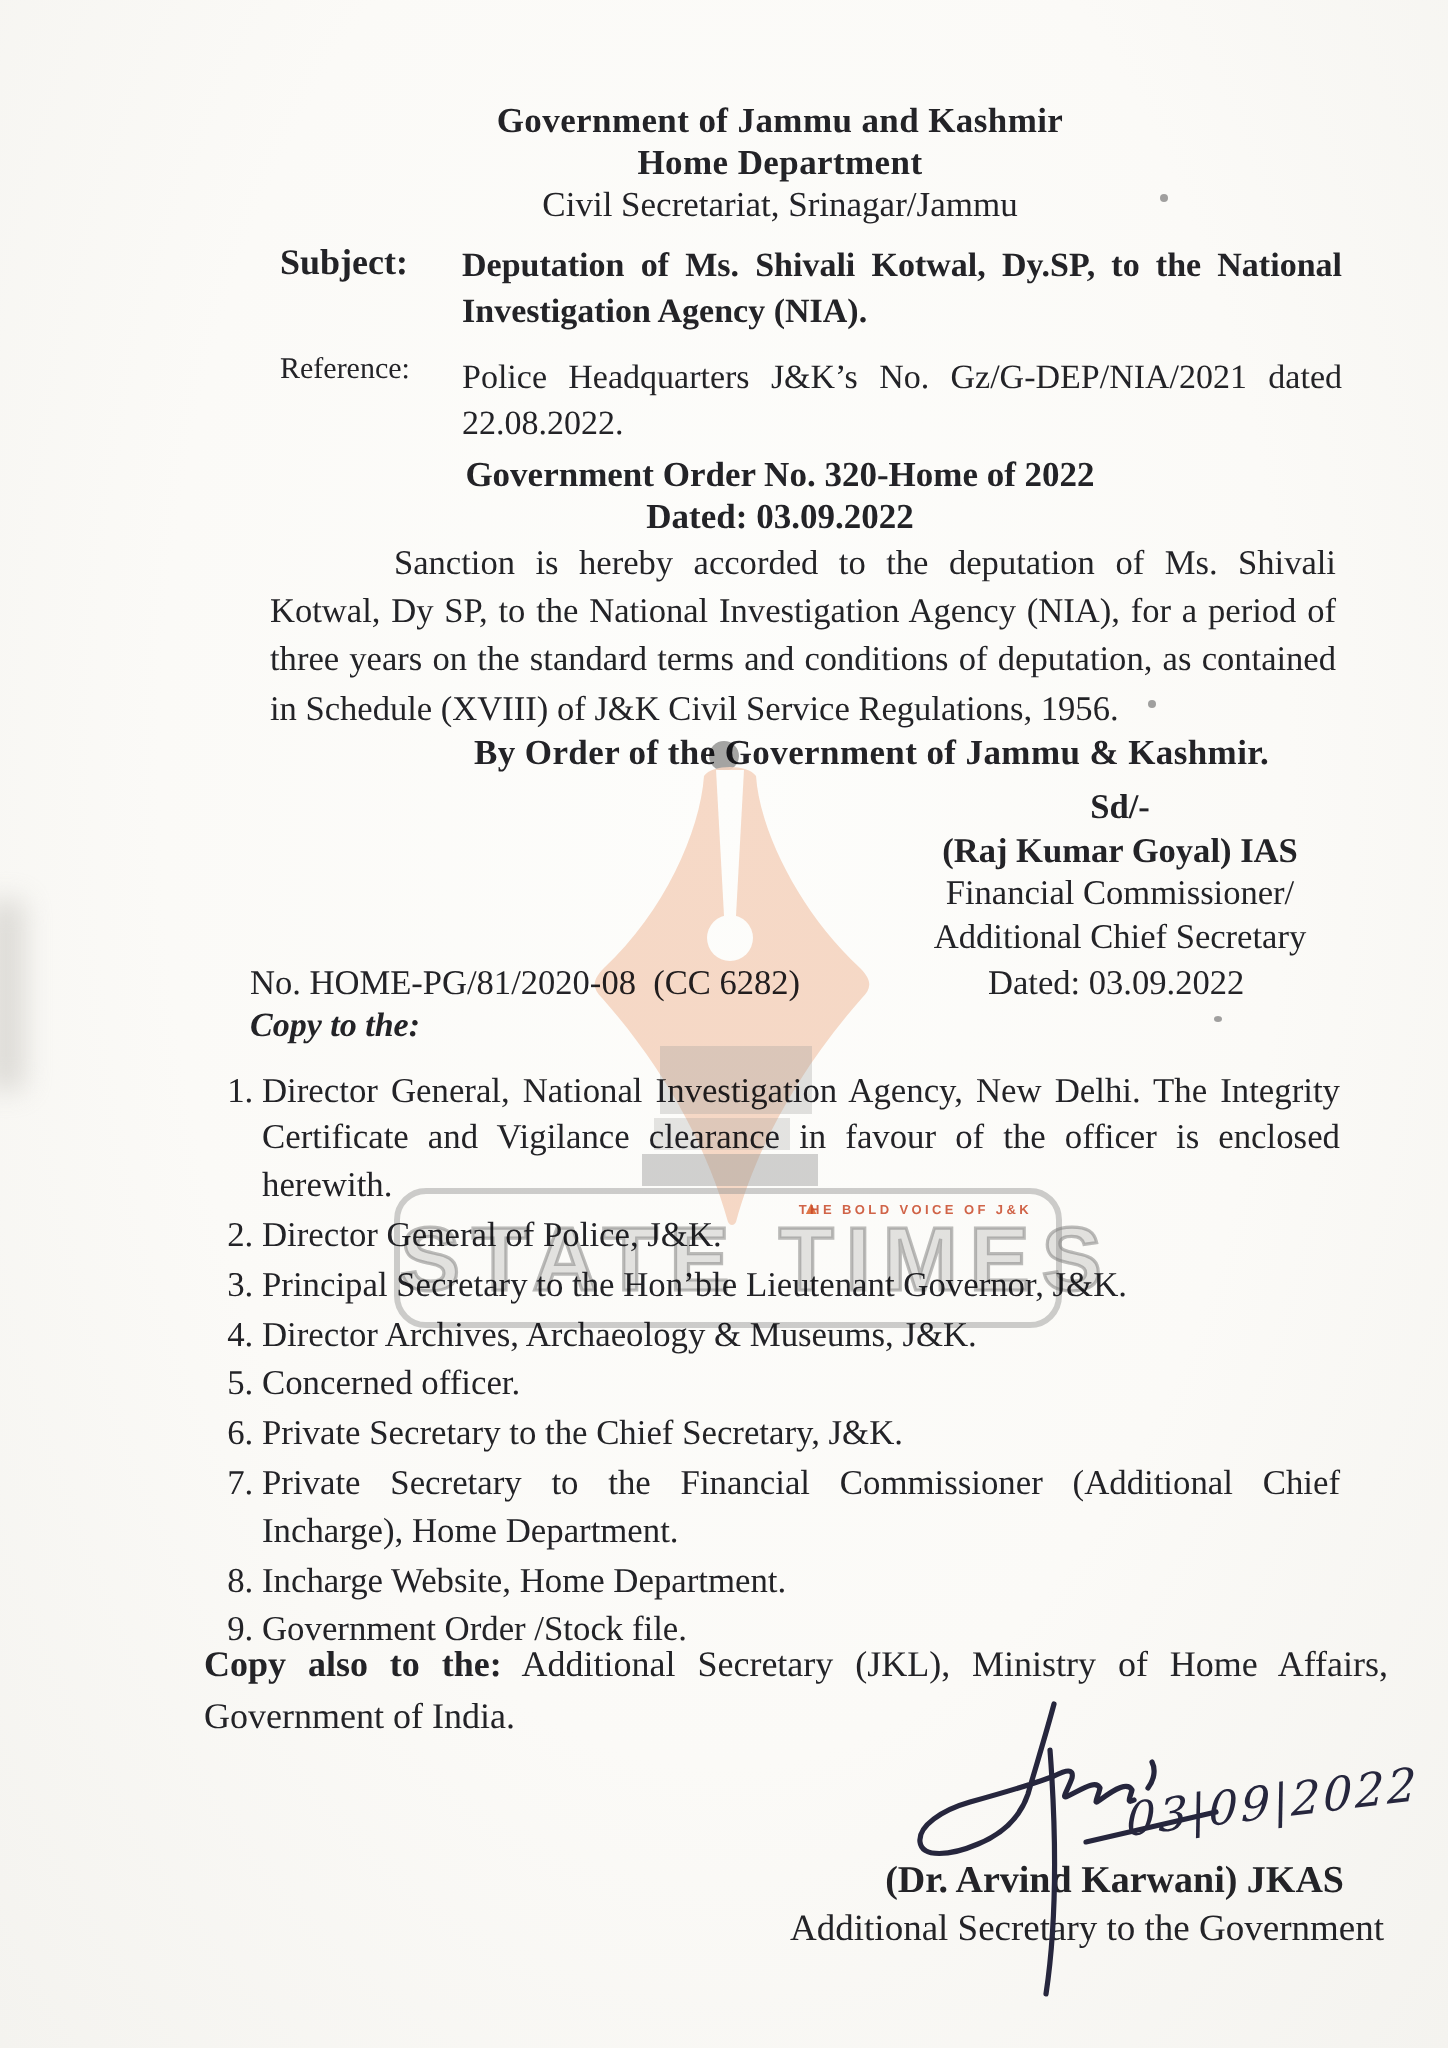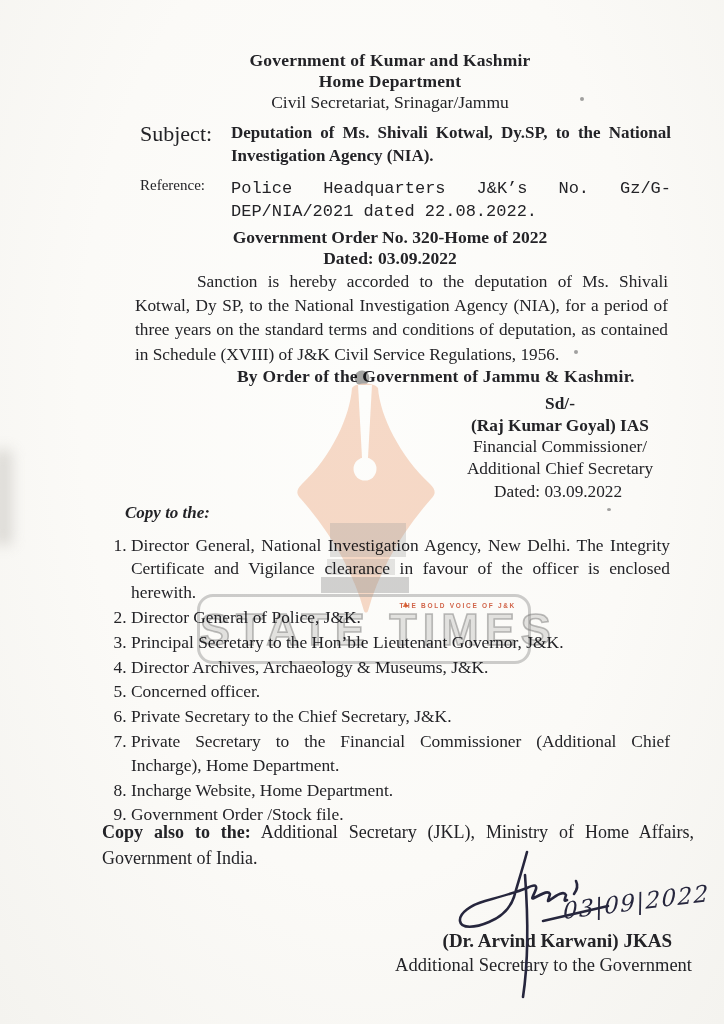--- a/index.html
+++ b/index.html
@@ -82,7 +82,7 @@
   <div class="content">
 
     <div class="abs header">
-      <div class="b">Government of Kumar and Kashmir</div>
+      <div class="b">Government of Jammu and Kashmir</div>
       <div class="b">Home Department</div>
       <div>Civil Secretariat, Srinagar/Jammu</div>
     </div>

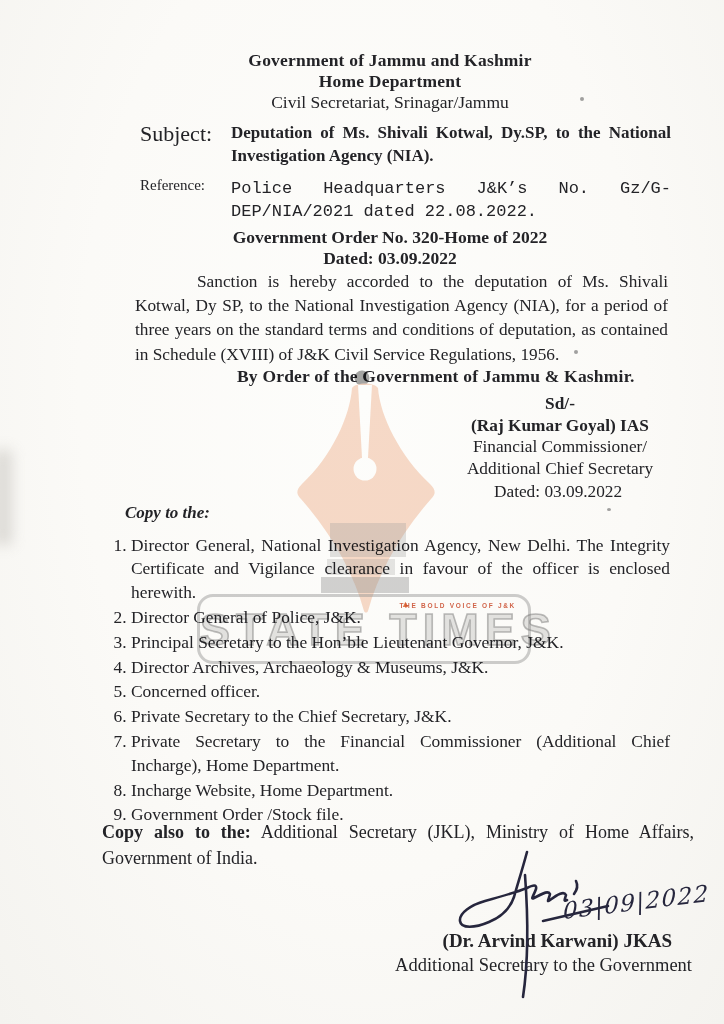--- a/index.html
+++ b/index.html
@@ -18,7 +18,7 @@
   .content{position:absolute;inset:0;z-index:2;}
   .header{left:60px;top:50px;width:660px;text-align:center;line-height:21px;font-size:17.5px;}
   .header .b{font-weight:bold;letter-spacing:.2px;}
-  .subject-label{left:140px;top:121px;font-size:22px;font-weight:normal;}
+  .subject-label{left:140px;top:121px;font-size:18px;font-weight:bold;}
   .subject-text{left:231px;top:121px;width:440px;font-size:17px;font-weight:bold;text-align:justify;line-height:23px;}
   .reference-label{left:140px;top:177px;font-size:15px;}
   .reference-text{left:231px;top:177px;width:440px;font-size:17px;text-align:justify;line-height:23px;font-family:Liberation Mono, monospace;}

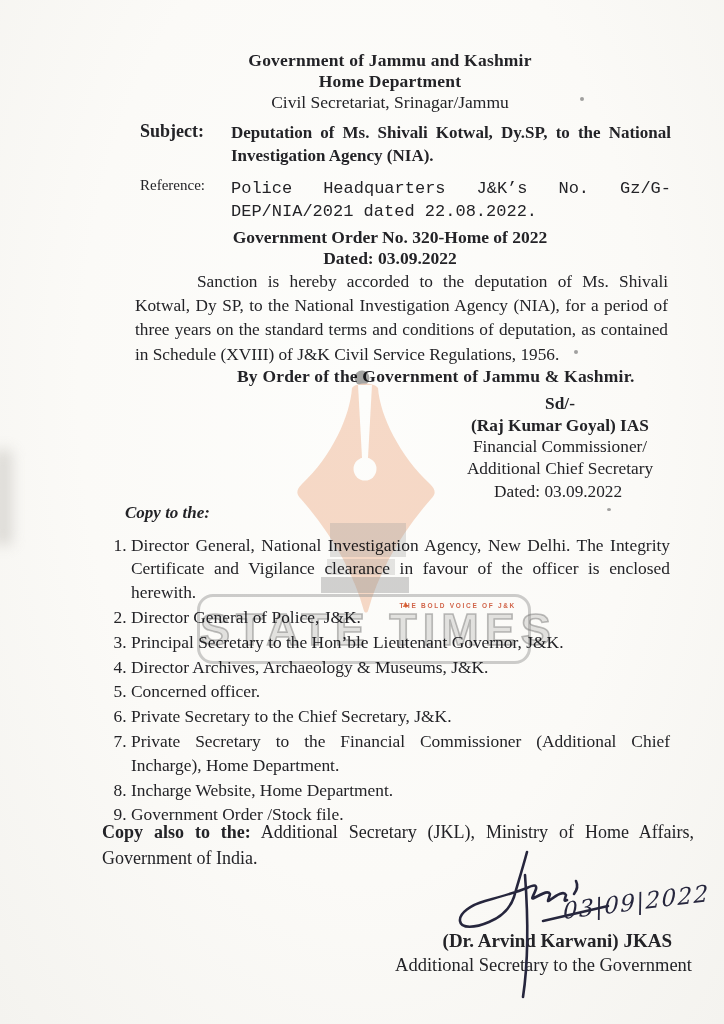--- a/index.html
+++ b/index.html
@@ -21,7 +21,7 @@
   .subject-label{left:140px;top:121px;font-size:18px;font-weight:bold;}
   .subject-text{left:231px;top:121px;width:440px;font-size:17px;font-weight:bold;text-align:justify;line-height:23px;}
   .reference-label{left:140px;top:177px;font-size:15px;}
-  .reference-text{left:231px;top:177px;width:440px;font-size:17px;text-align:justify;line-height:23px;font-family:Liberation Mono, monospace;}
+  .reference-text{left:231px;top:177px;width:440px;font-size:17px;text-align:justify;line-height:23px;}
   .order-head{left:60px;top:227px;width:660px;text-align:center;font-weight:bold;font-size:17.5px;line-height:21px;}
   .body-par{left:135px;top:270px;width:533px;font-size:17.3px;line-height:24.2px;text-align:justify;text-indent:62px;}
   .by-order{left:237px;top:366px;font-size:17.5px;font-weight:bold;letter-spacing:.2px;}

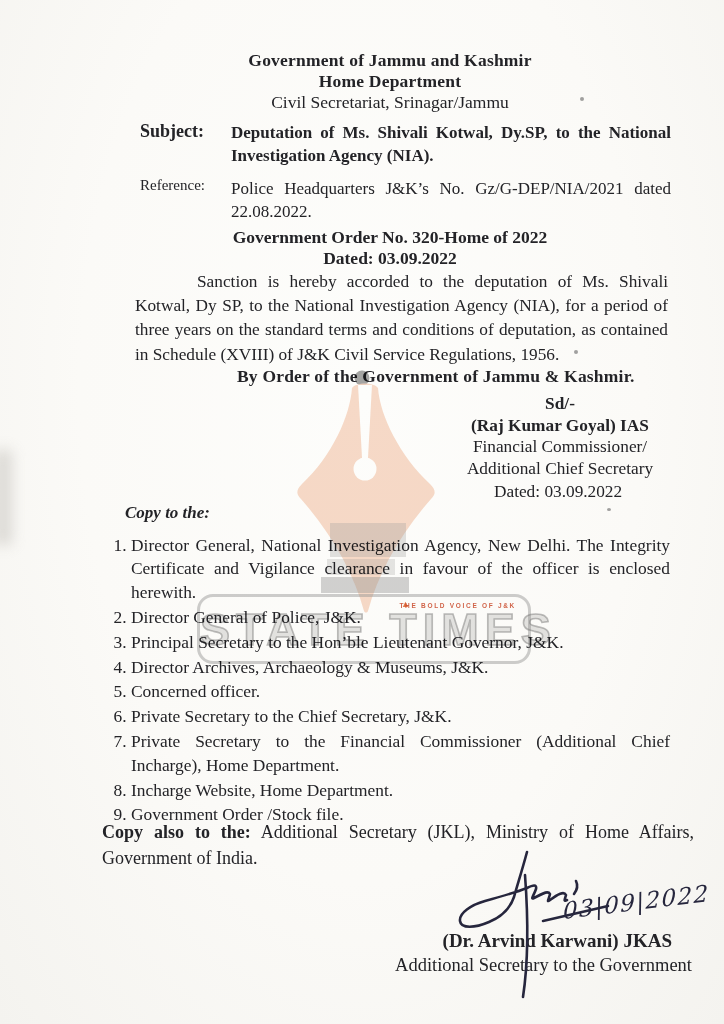--- a/index.html
+++ b/index.html
@@ -109,6 +109,7 @@
       <div>Additional Chief Secretary</div>
     </div>
 
+    <div class="abs file-no">No. HOME-PG/81/2020-08&nbsp; (CC 6282)</div>
     <div class="abs file-dated">Dated: 03.09.2022</div>
 
     <div class="abs copy-to-label">Copy to the:</div>

